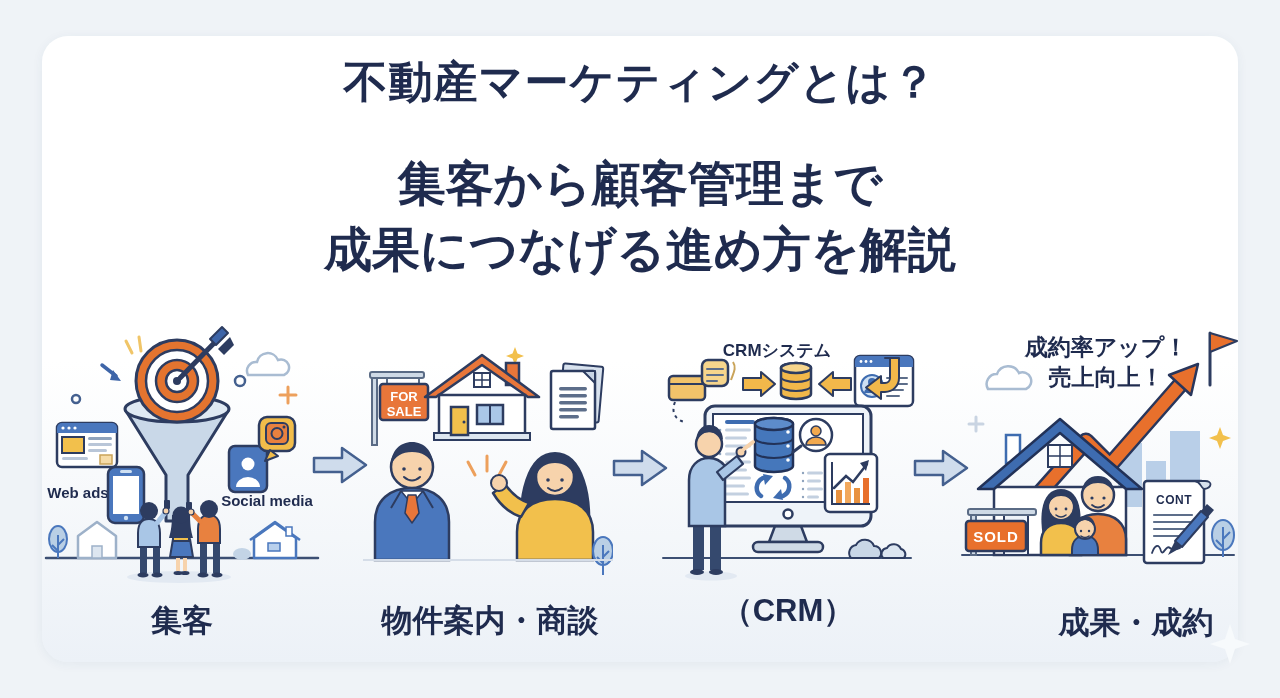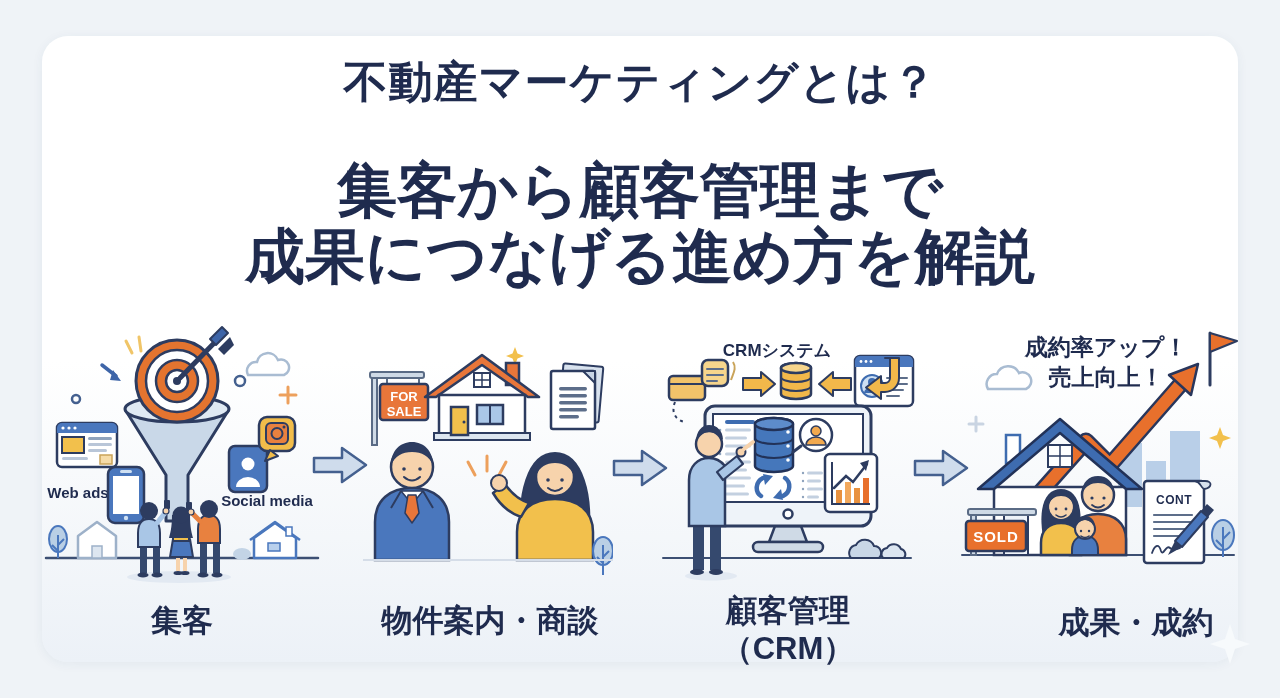--- a/index.html
+++ b/index.html
@@ -21,7 +21,7 @@
   }
   .subtitle{
     position:absolute;left:0;right:0;text-align:center;
-    font-size:60px;font-weight:800;color:#1f2b4e;line-height:1.1;
+    font-size:48px;font-weight:800;color:#1f2b4e;line-height:1.1;
   }
   .sub1{top:122px}
   .sub2{top:188px}

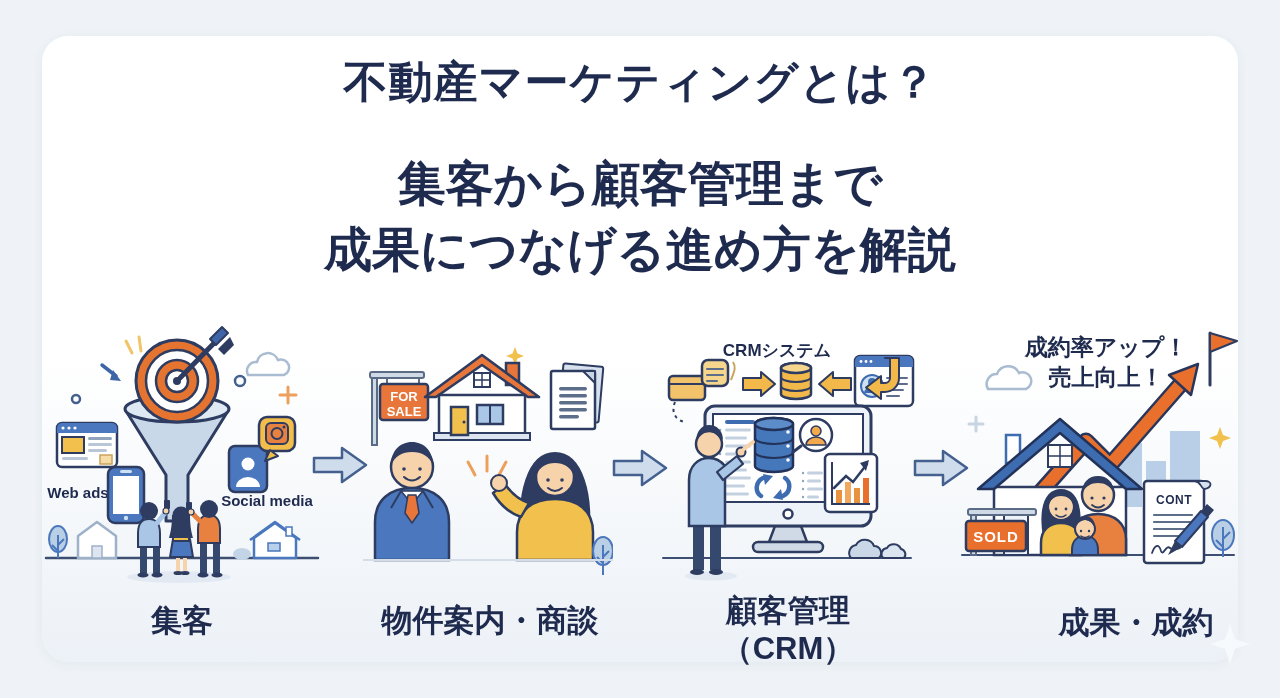--- a/index.html
+++ b/index.html
@@ -458,7 +458,6 @@
   <div class="step-label lab2">物件案内・商談</div>
   <div class="step-label lab1">集客</div>
   <div class="step-label lab3">
-    <div>顧客管理</div>
     <div>（CRM）</div>
   </div>
   <div class="step-label lab4">成果・成約</div>

